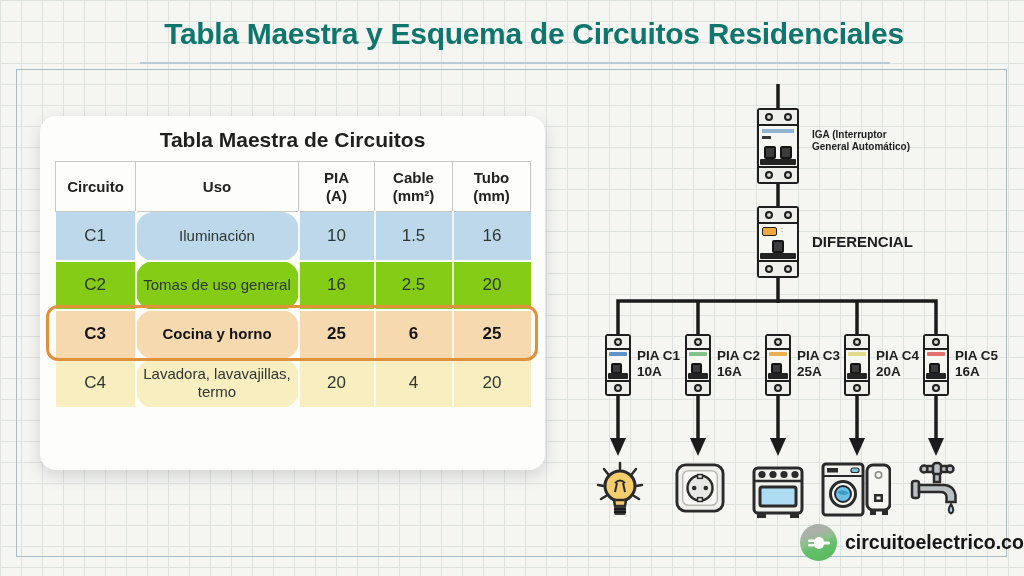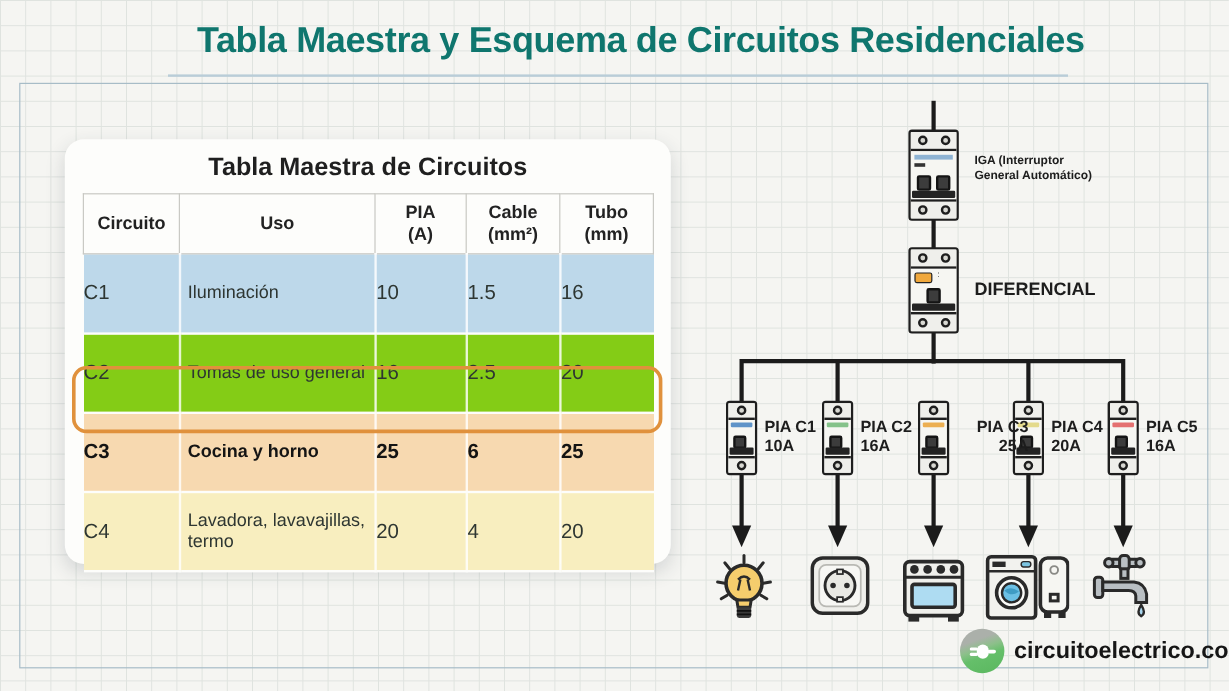--- a/index.html
+++ b/index.html
@@ -29,7 +29,6 @@
     left:40px; top:116px; width:505px; height:354px;
     background:#fdfdfb; border-radius:16px;
     box-shadow:0 6px 16px rgba(40,50,60,.16);
-    margin-left:14px;
   }
   .card-title{
     position:absolute; left:0; top:12px; width:100%; text-align:center;

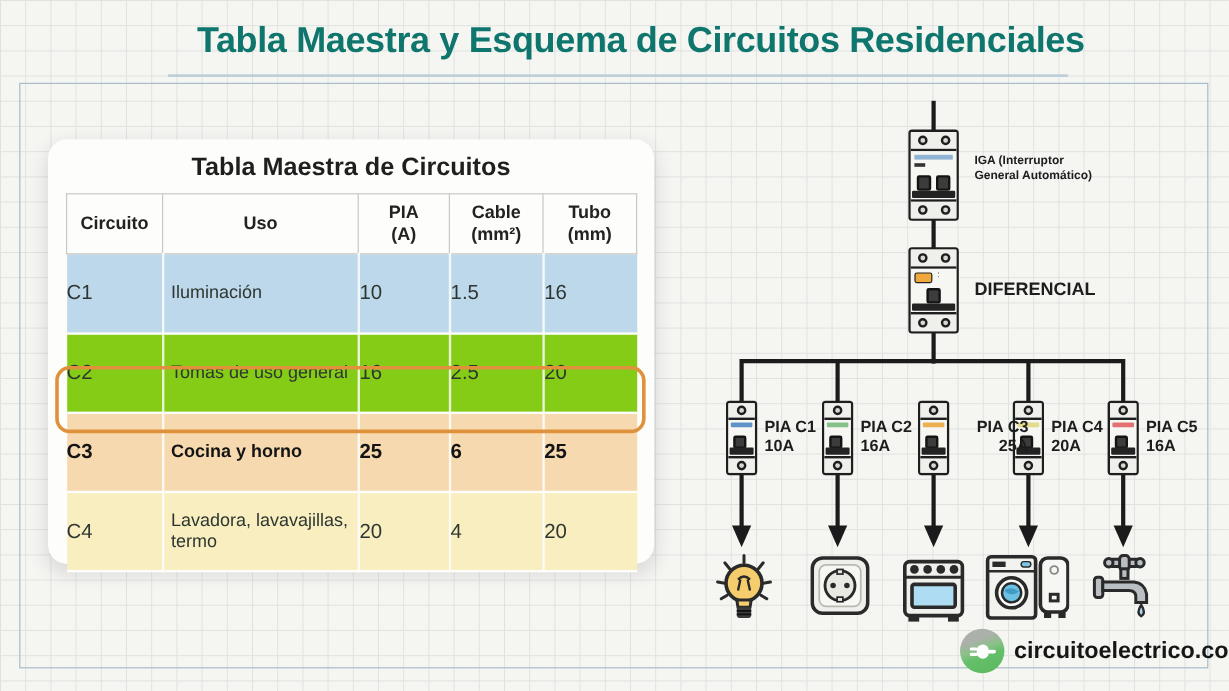--- a/index.html
+++ b/index.html
@@ -48,7 +48,7 @@
   th span{ display:block; }
   th span:empty, .lbl span:empty{ display:none; }
   td{
-    height:66px; vertical-align:middle;
+    height:49px; text-align:center; vertical-align:middle;
     font-size:17px; font-weight:500; color:#2e3632;
     border-right:2px solid rgba(255,255,255,.8);
     border-bottom:2px solid #fdfdfb;

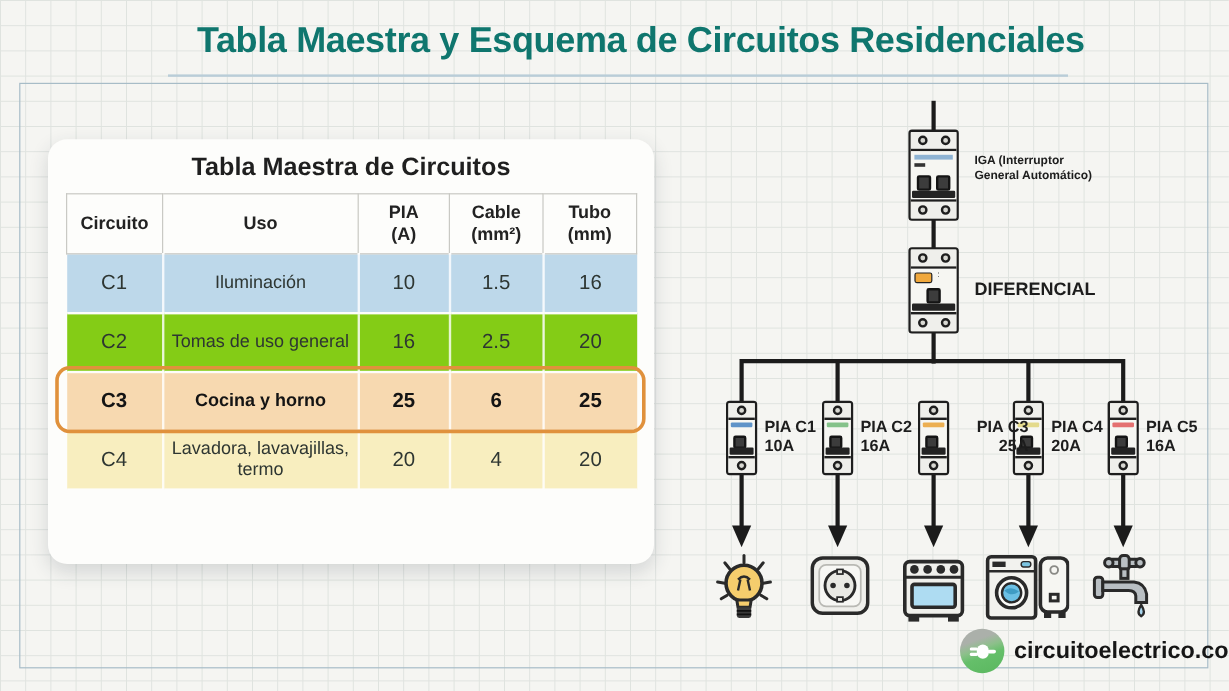--- a/index.html
+++ b/index.html
@@ -54,7 +54,7 @@
     border-bottom:2px solid #fdfdfb;
   }
   td:last-child{ border-right:none; }
-  td.uso{ font-size:15px; line-height:1.18; padding:0 6px; }
+  td.uso{ font-size:15px; line-height:1.18; padding:0 6px;border-radius:18px; }
   tr.hl td{ font-weight:800; color:#141414; }
   tr.hl td.uso{ font-weight:600; }
   .hl-ring{

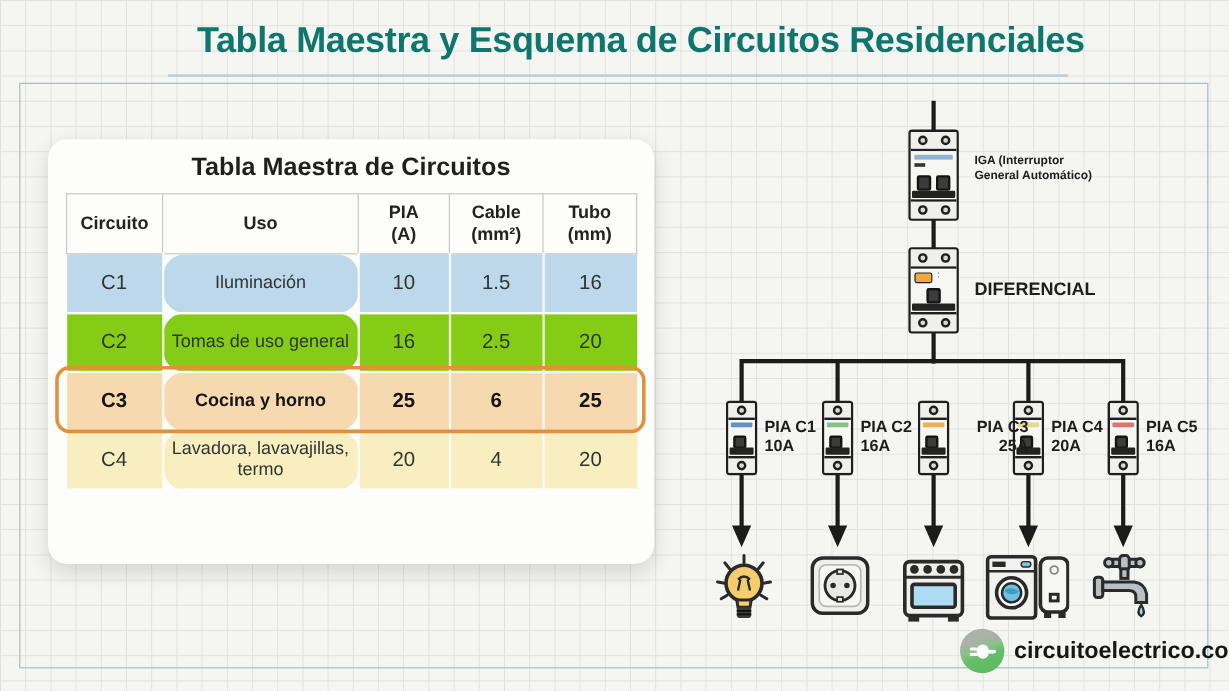--- a/index.html
+++ b/index.html
@@ -295,7 +295,7 @@
       <span class="b-screw"></span>
     </div>
 </div>
-<div class="abs lbl lbl-pia" style="left:797px;text-align:right;"><span>PIA C3</span><br><span>25A</span></div>
+<div class="abs lbl lbl-pia" style="left:797px;"><span>PIA C3</span><br><span>25A</span></div>
 
 <div class="breaker pia" style="left:844px;">
   <div class="b-term">

